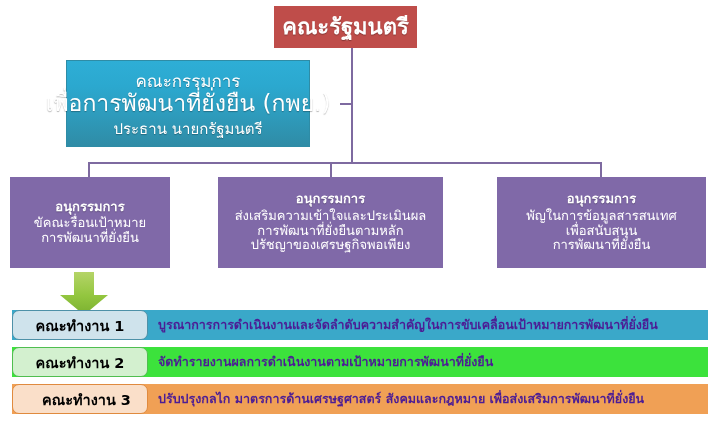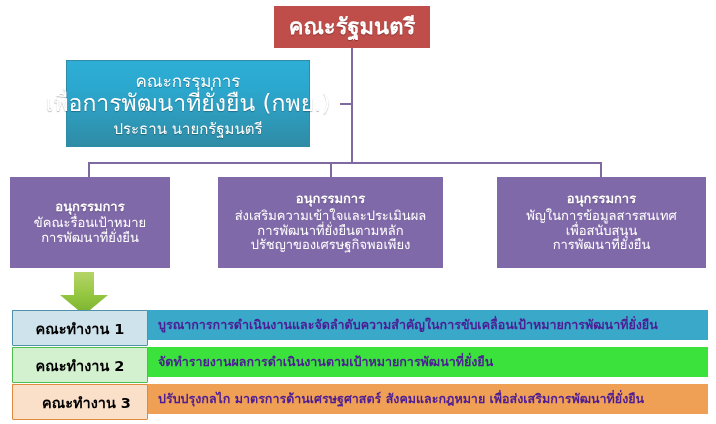--- a/index.html
+++ b/index.html
@@ -33,7 +33,7 @@
   
   #cabinet-box {
     left: 274px; top: 6px;
-    width: 156px; height: 42px;
+    width: 143px; height: 42px;
     background: #bf4d4a;
     font-size: 22px;
     font-weight: bold;

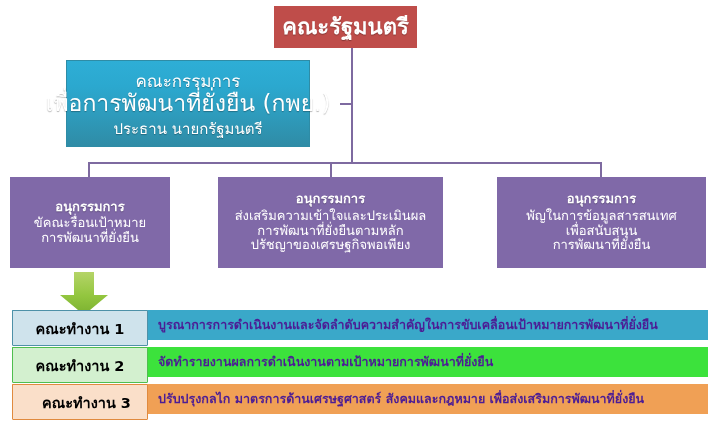--- a/index.html
+++ b/index.html
@@ -110,12 +110,12 @@
   .wg-tag {
     position: absolute;
     left: 0; top: 0;
-    width: 136px; height: 36px;
+    width: 136px; height: 30px;
     box-sizing: border-box;
     display: flex;
     align-items: center;
     justify-content: center;
-    border-radius: 1px;
+    border-radius: 7px;
     font-size: 14.5px;
     font-weight: bold;
     color: #000000;

